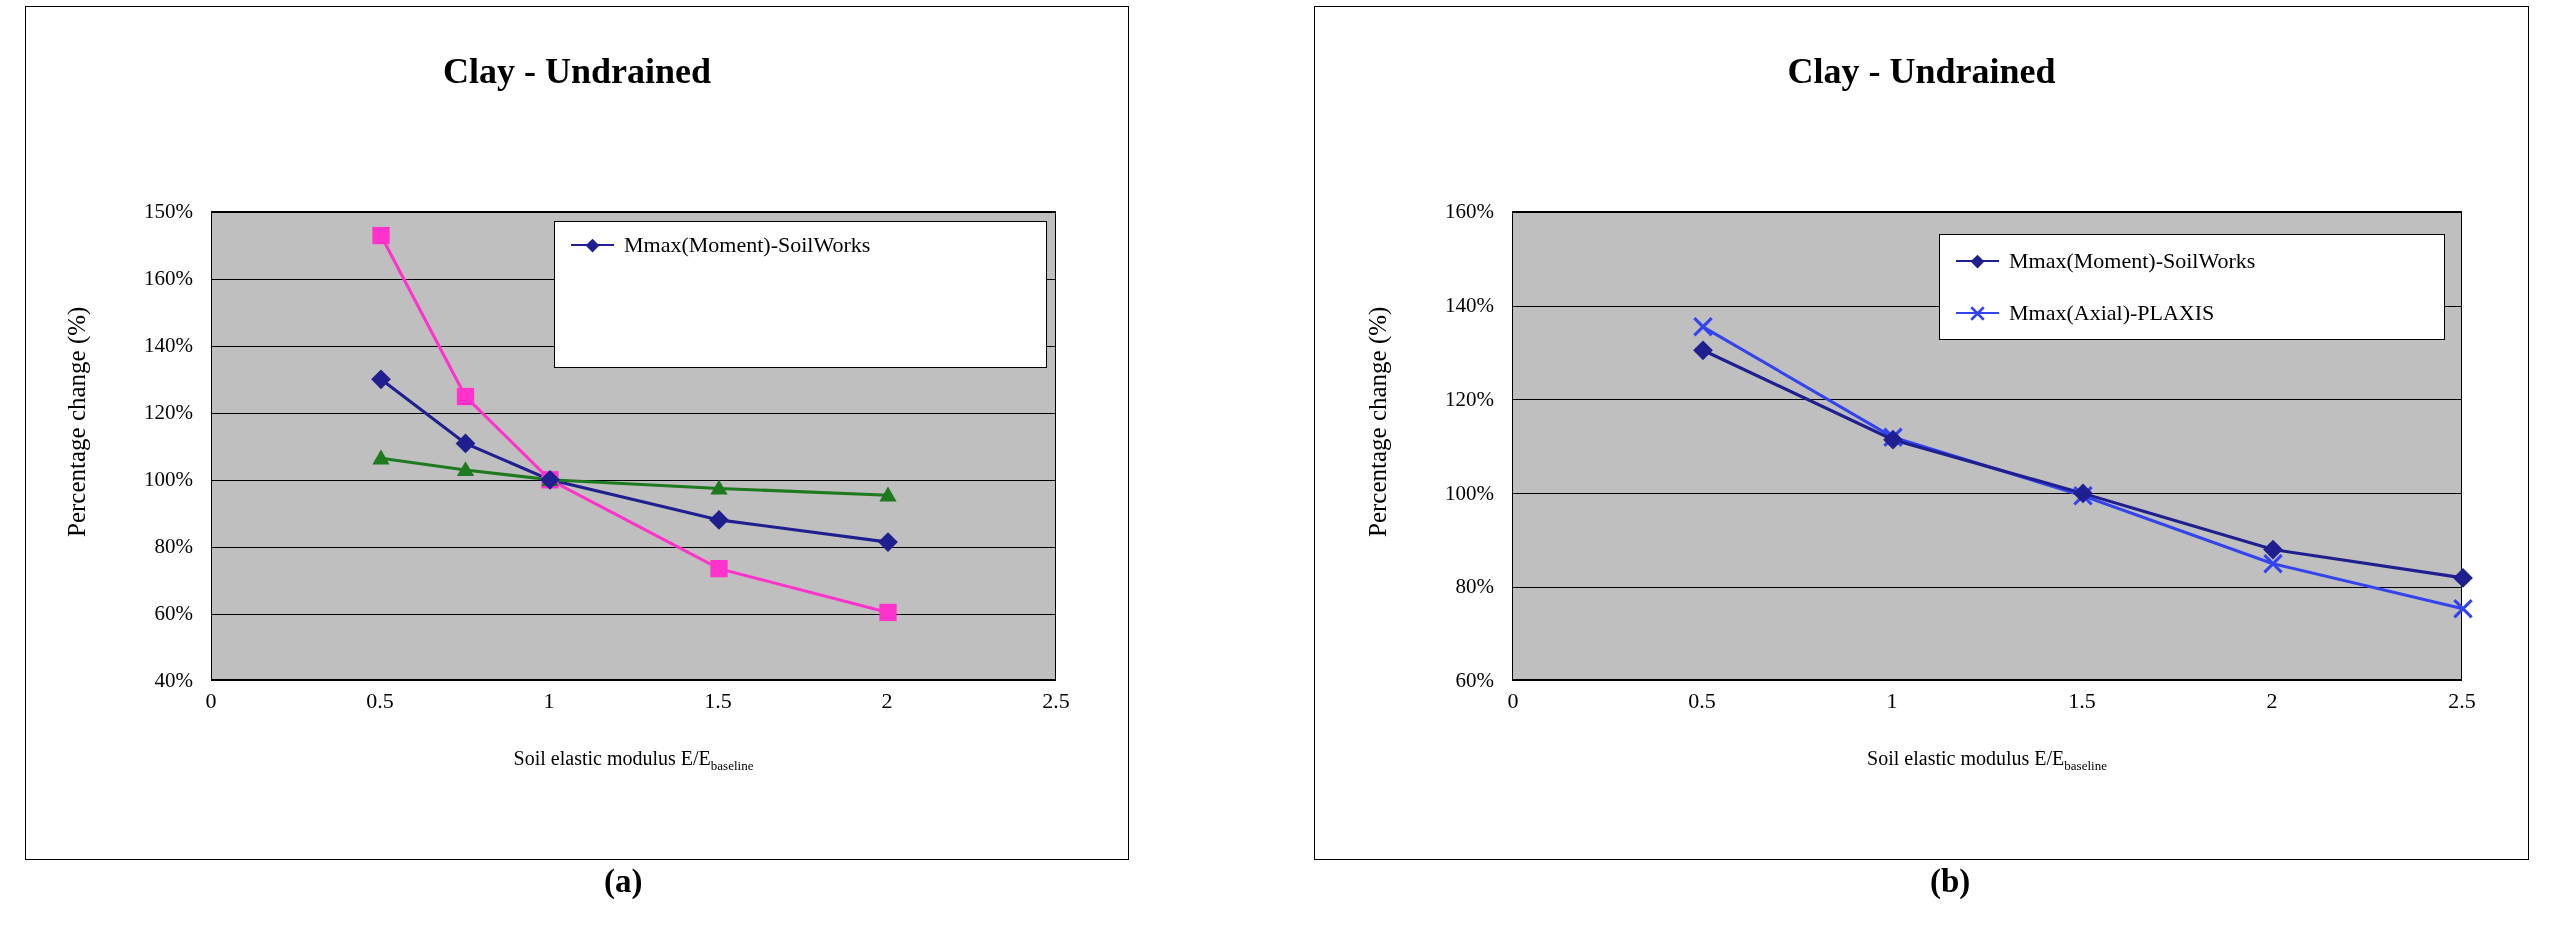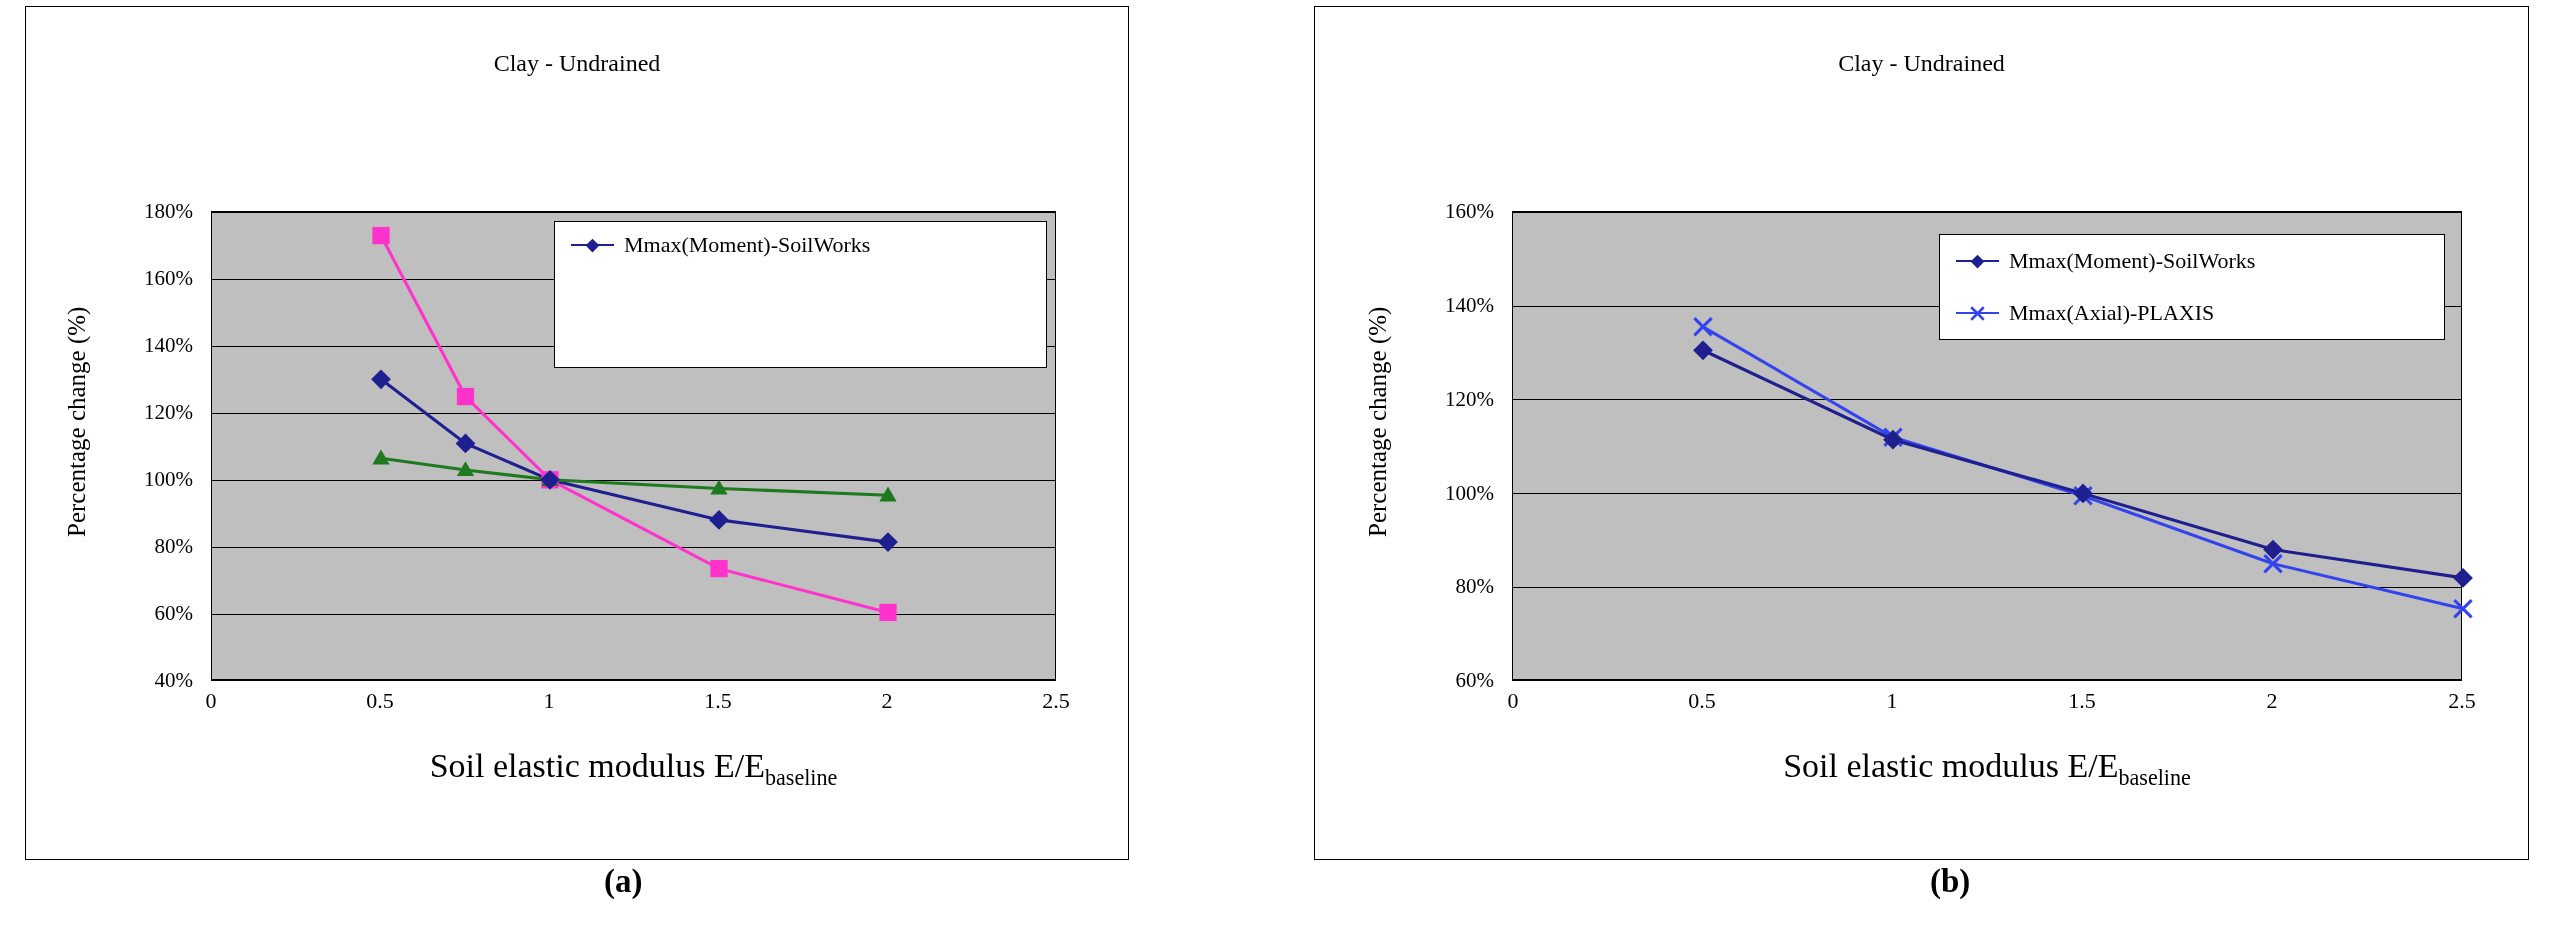--- a/index.html
+++ b/index.html
@@ -14,7 +14,7 @@
   #caption-a{left:604px;top:863px;}
   #caption-b{left:1930px;top:863px;}
 
-  .chart-title{position:absolute;width:100%;text-align:center;font-size:24px;font-weight:normal;color:#000;}
+  .chart-title{position:absolute;width:100%;text-align:center;font-size:36px;font-weight:bold;color:#000;}
 
   
   .plot{position:absolute;background:#bfbfbf;border:1.2px solid #000;box-sizing:border-box;}

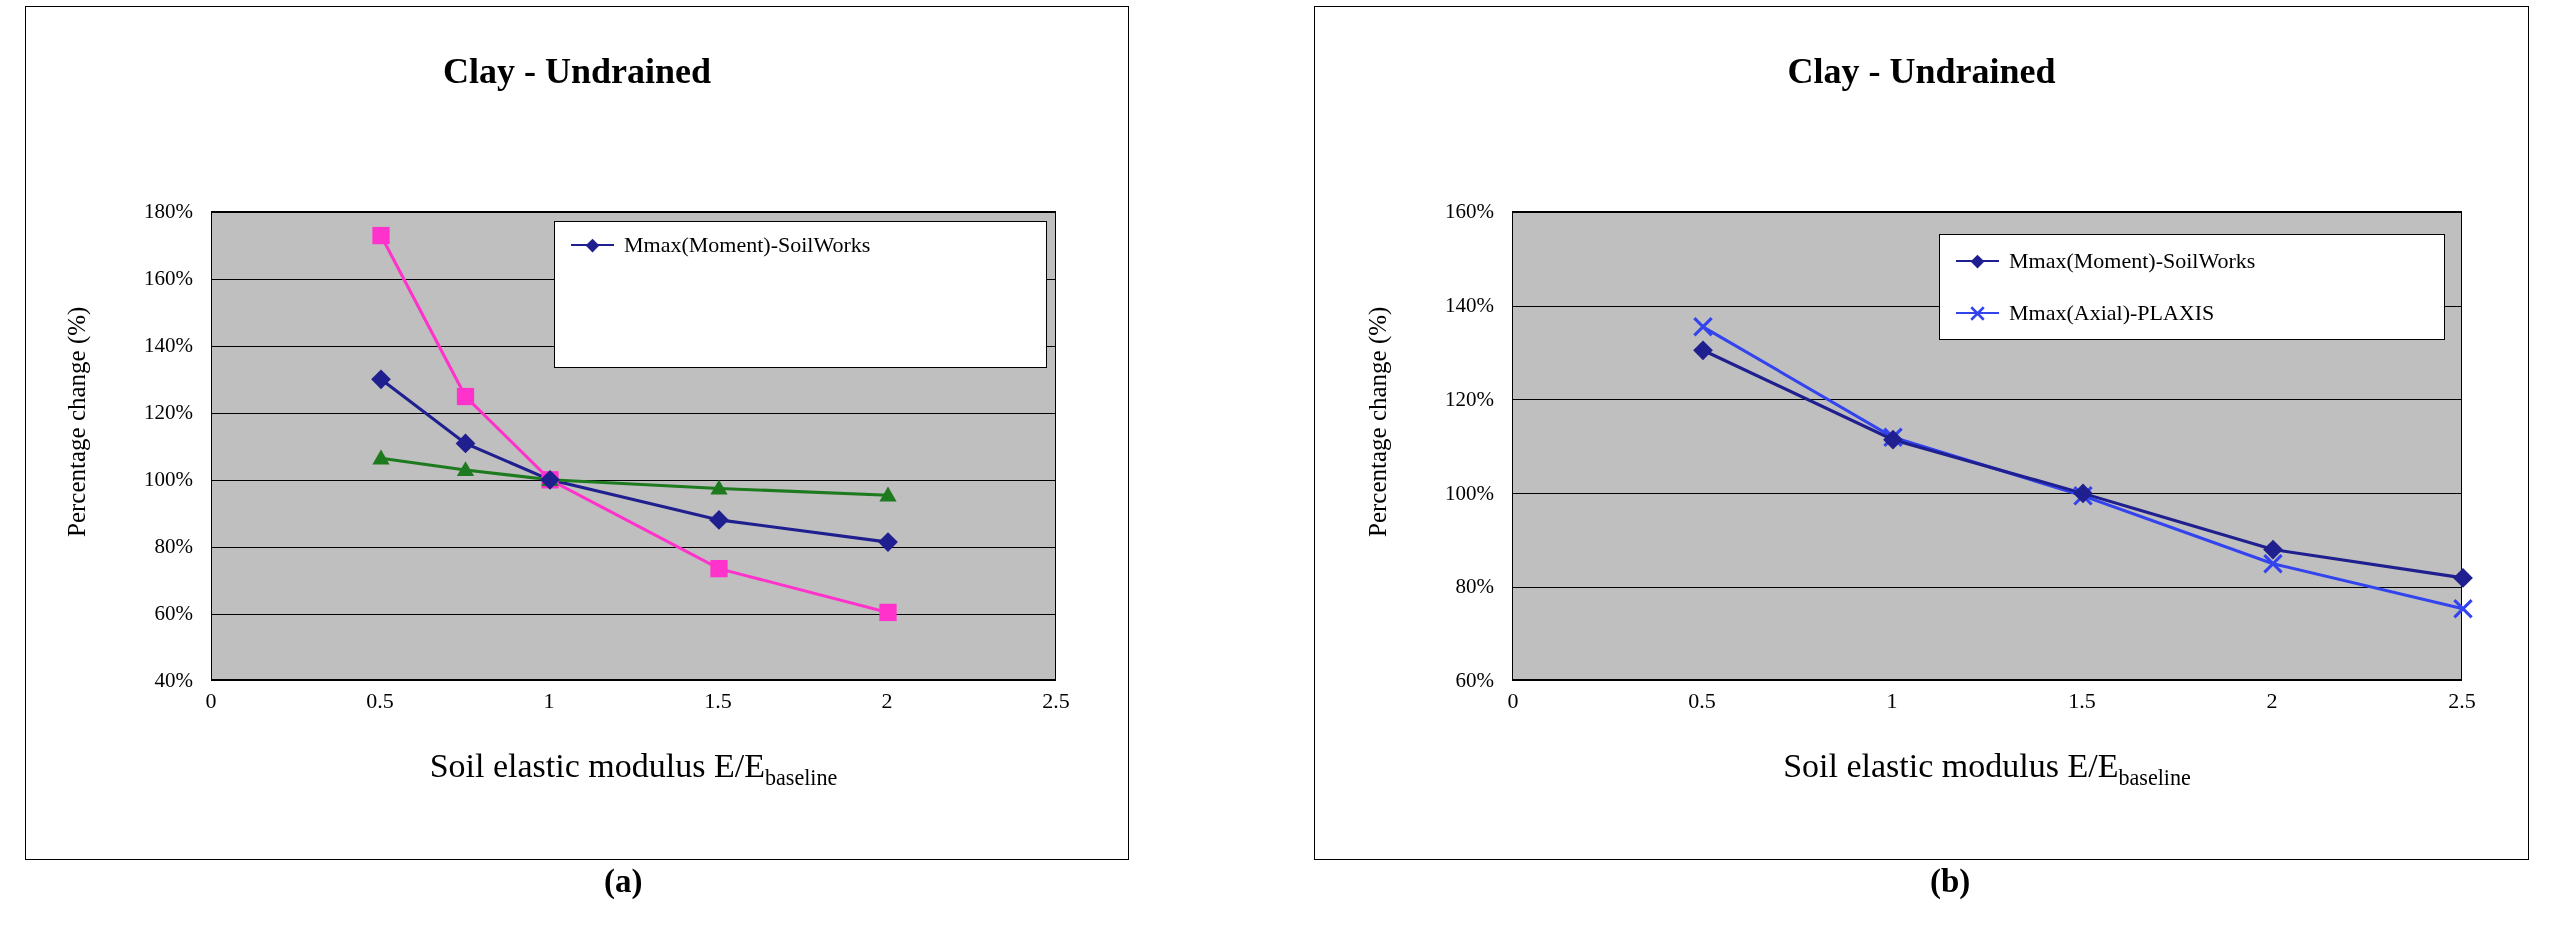--- a/index.html
+++ b/index.html
@@ -48,7 +48,7 @@
 
     <div class="yaxis-label" style="left:37px;top:530px;">Percentage change   (%)</div>
 
-    <div class="ytick" style="left:74px;top:192px;width:93px;">180%</div>
+    <div class="ytick" style="left:74px;top:192px;width:93px;">150%</div>
     <div class="ytick" style="left:74px;top:259px;width:93px;">160%</div>
     <div class="ytick" style="left:74px;top:326px;width:93px;">140%</div>
     <div class="ytick" style="left:74px;top:393px;width:93px;">120%</div>

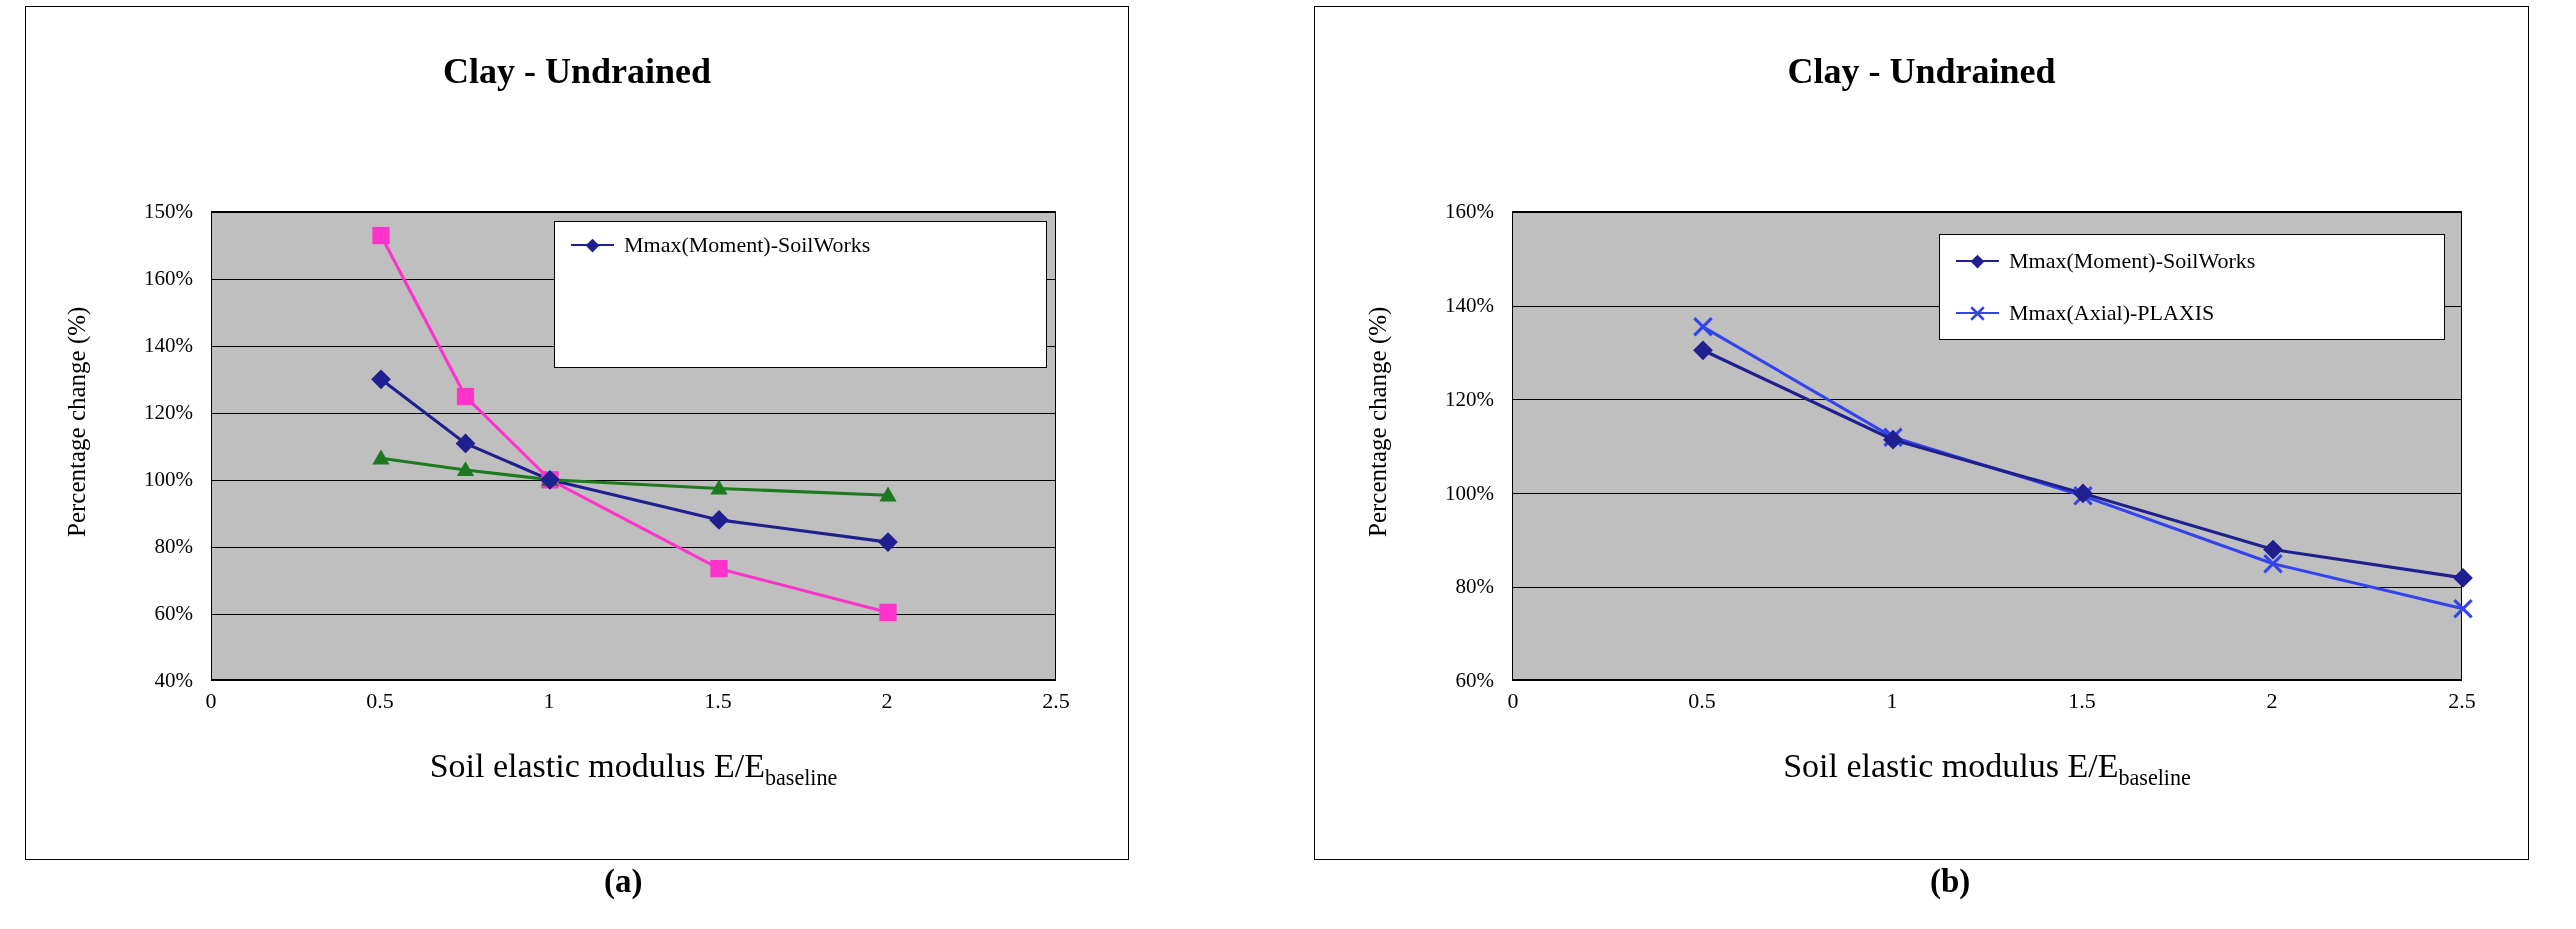--- a/index.html
+++ b/index.html
@@ -24,7 +24,7 @@
   .xtick{position:absolute;text-align:center;font-size:22px;color:#000;}
 
   .axis-x-line{position:absolute;height:1.9px;background:#000;}
-  .xaxis-label{position:absolute;text-align:center;font-size:34px;color:#000;}
+  .xaxis-label{position:absolute;text-align:center;font-size:20px;color:#000;}
   .yaxis-label{position:absolute;font-size:25px;color:#000;transform:rotate(-90deg);transform-origin:left top;white-space:nowrap;}
 
   .legend{position:absolute;background:#fff;border:1.2px solid #000;box-sizing:border-box;}

